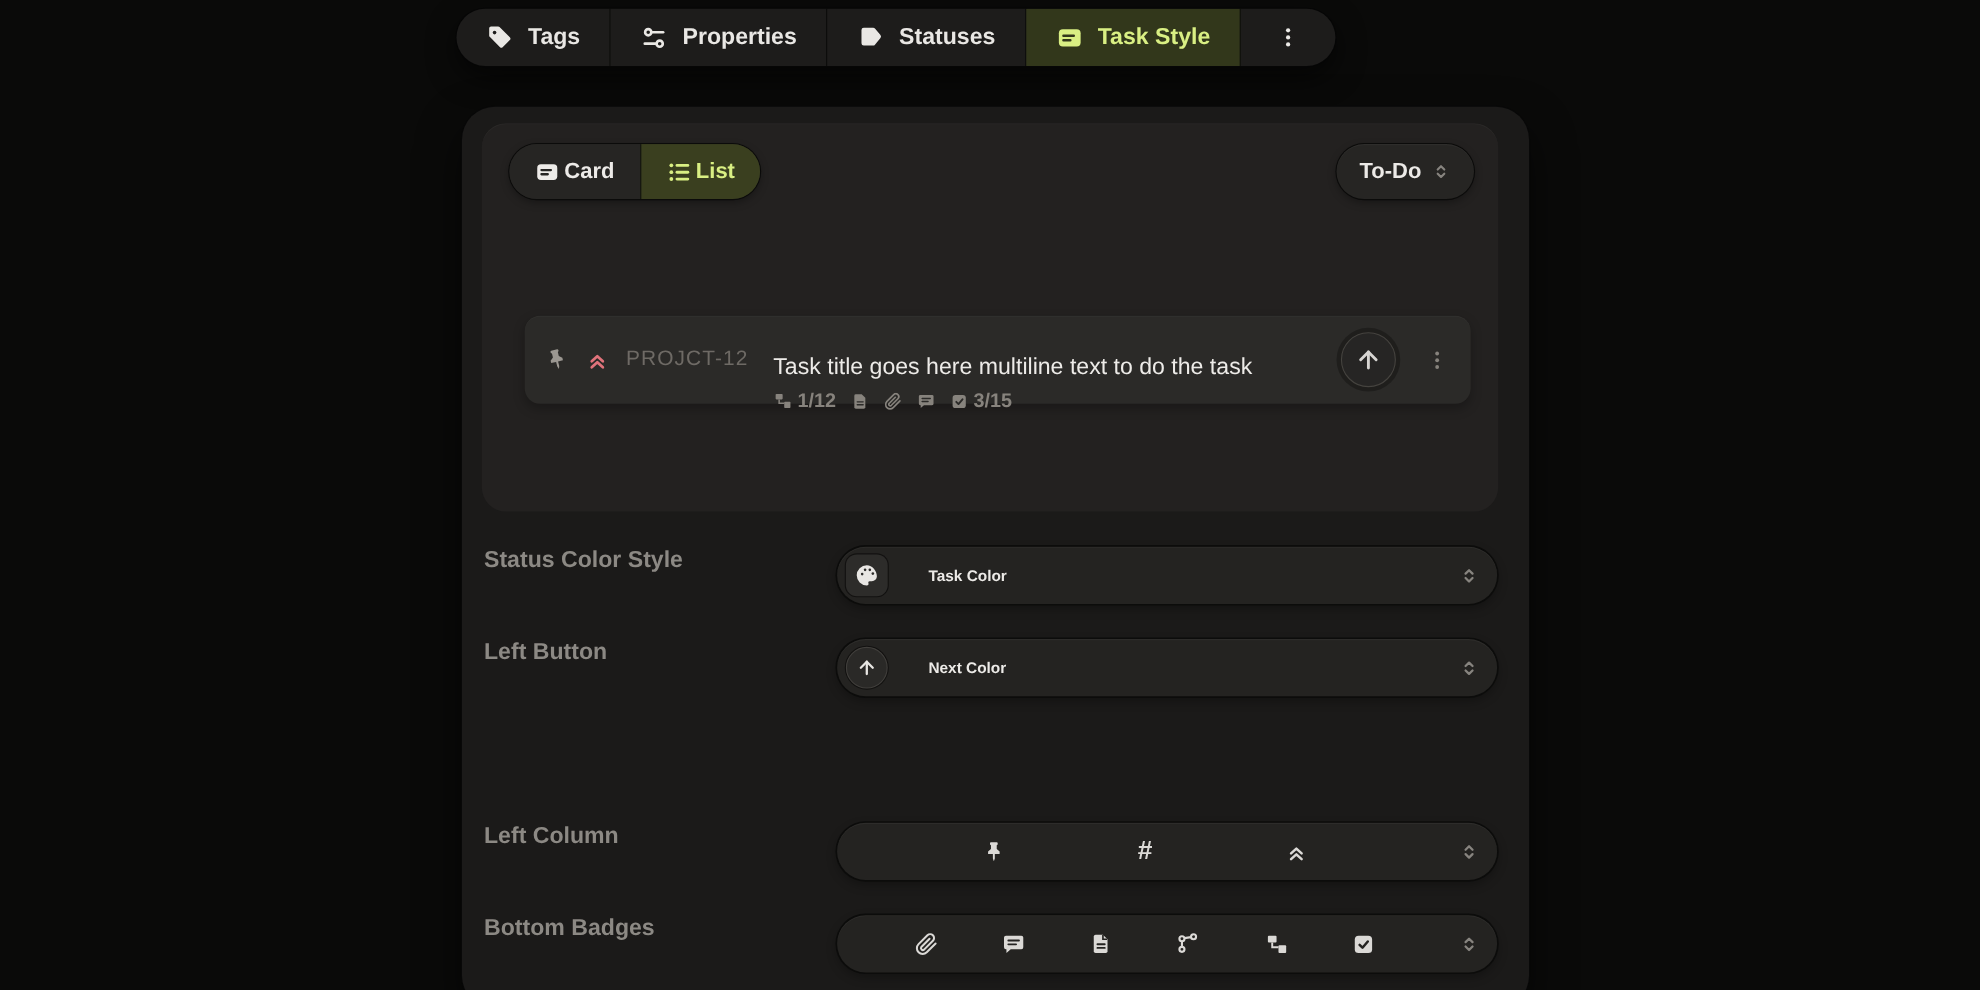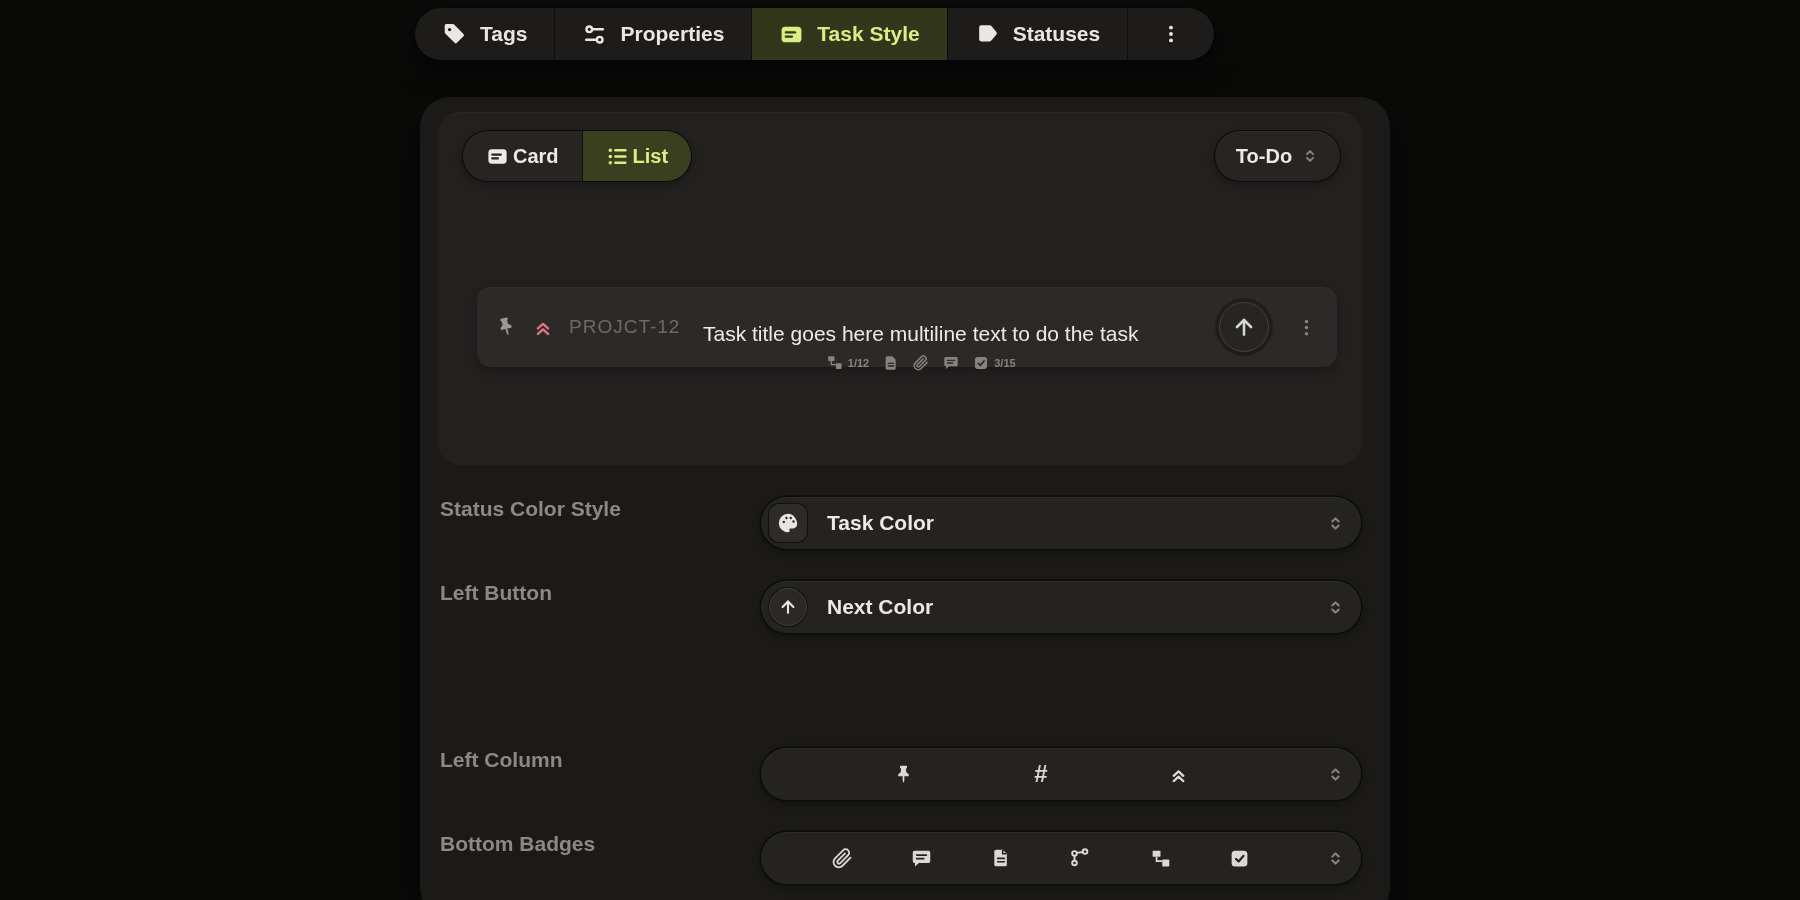--- a/index.html
+++ b/index.html
@@ -153,6 +153,14 @@
       </span>
       <span>Properties</span>
     </div>
+    <div class="tab">
+      <span>
+        <svg width="25" height="25" viewBox="0 0 24 24">
+            <path fill="currentColor" d="M4 5a2 2 0 0 1 2-2h8.2c.6 0 1.17.27 1.55.73l4.8 5.8a2 2 0 0 1 0 2.54l-4.8 5.8a2 2 0 0 1-1.55.73H6a2 2 0 0 1-2-2V5z"></path>
+          </svg>
+      </span>
+      <span>Statuses</span>
+    </div>
     <div class="tab active">
       <span>
         <svg width="25" height="25" viewBox="0 0 24 24">
@@ -161,14 +169,6 @@
           </svg>
       </span>
       <span>Task Style</span>
-    </div>
-    <div class="tab">
-      <span>
-        <svg width="25" height="25" viewBox="0 0 24 24">
-            <path fill="currentColor" d="M4 5a2 2 0 0 1 2-2h8.2c.6 0 1.17.27 1.55.73l4.8 5.8a2 2 0 0 1 0 2.54l-4.8 5.8a2 2 0 0 1-1.55.73H6a2 2 0 0 1-2-2V5z"></path>
-          </svg>
-      </span>
-      <span>Statuses</span>
     </div>
     <div class="tab more">
       <span>

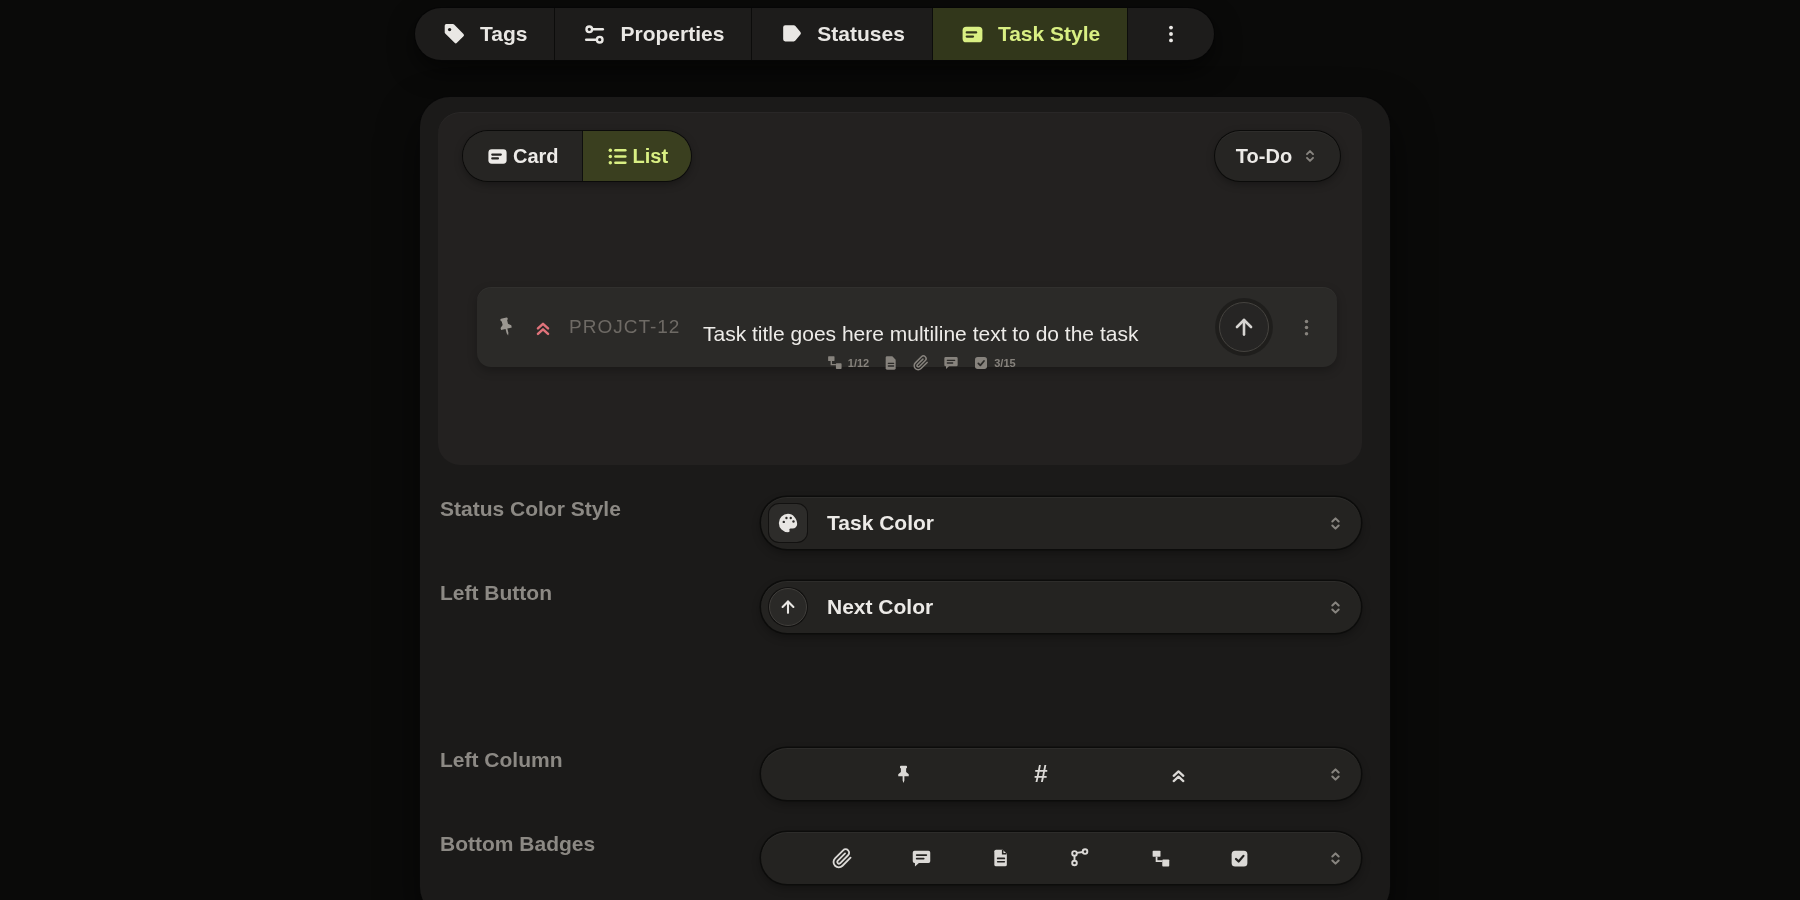--- a/index.html
+++ b/index.html
@@ -83,7 +83,7 @@
   .task-title { color:#edebe8; font-size:21px; font-weight:500;margin-top:24px; }
   .task-badges {
     margin-top:8px; display:flex; align-items:center; gap:14px;
-    color:#87837d; font-size:11px; font-weight:700;justify-content:center;
+    color:#87837d; font-size:18px; font-weight:700;
   }
   .badge { display:flex; align-items:center; gap:5px; }
   .task-right {

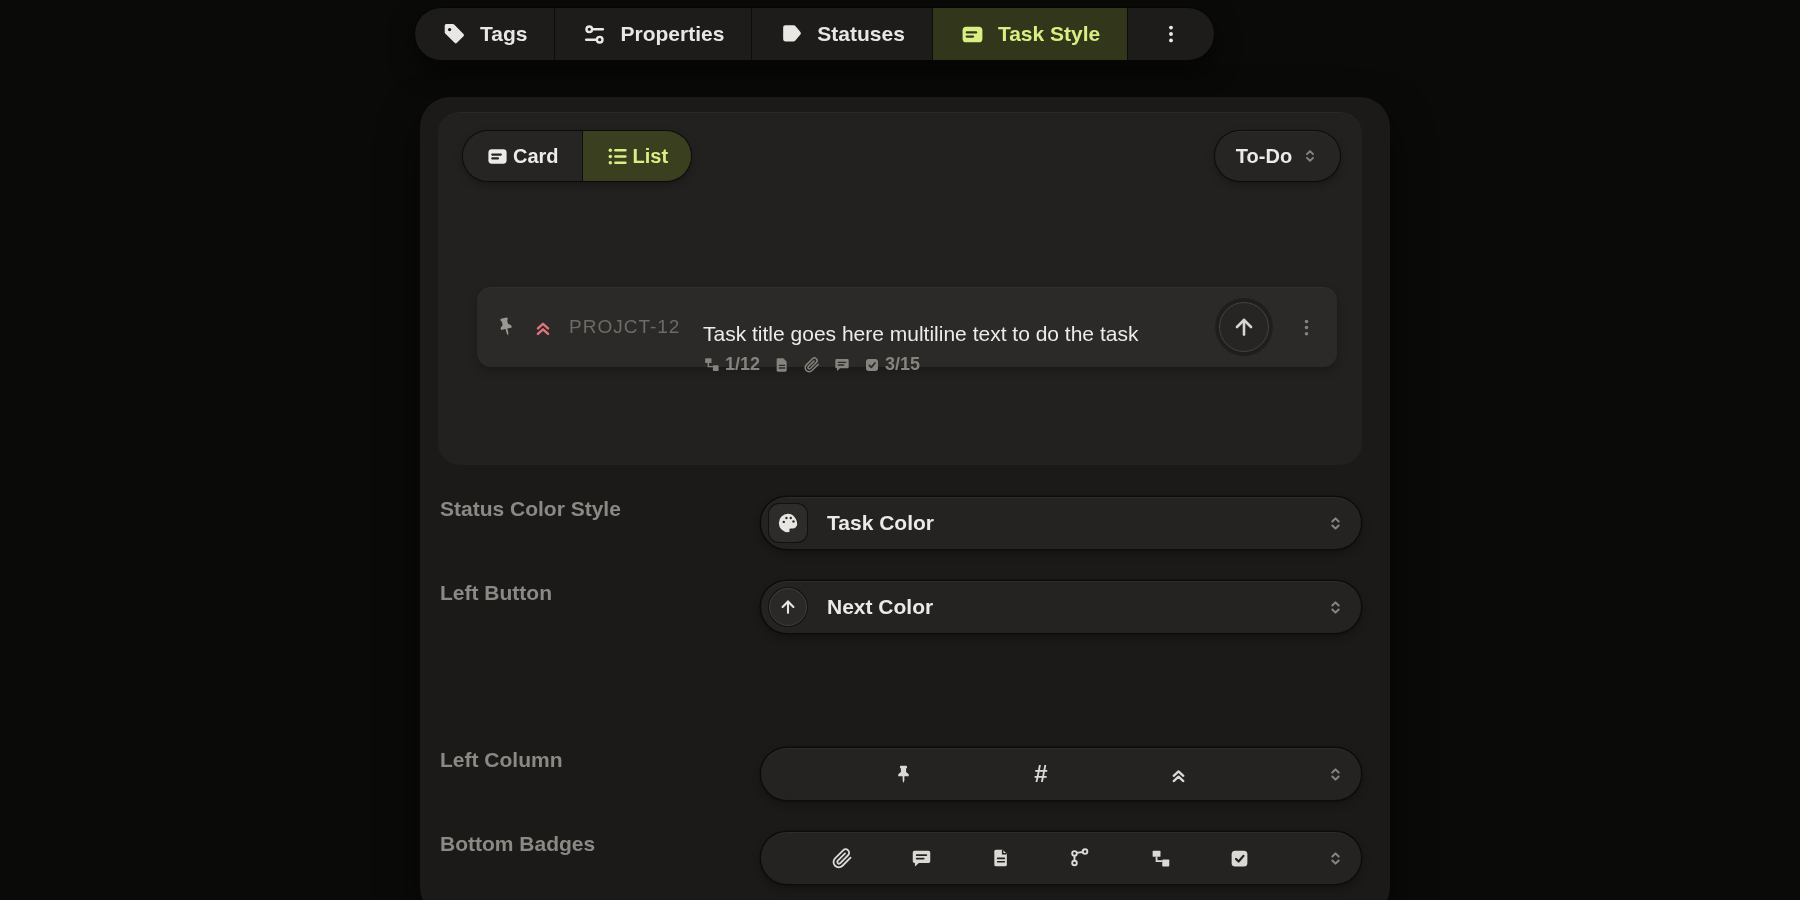--- a/index.html
+++ b/index.html
@@ -119,7 +119,7 @@
   }
   .chip.square { border-radius:10px; }
   .chip.circle { border-radius:50%; background:#2a2927; }
-  .control-value { margin-left:20px; color:#eceae7; font-size:21px; font-weight:600; }
+  .control-value { margin-left:37px; color:#eceae7; font-size:14px; font-weight:600; }
   .sel-right { position:absolute; right:16px; color:#87847f; }
   .icon-spread {
     position:absolute; left:12px; right:52px; top:0; height:100%;

